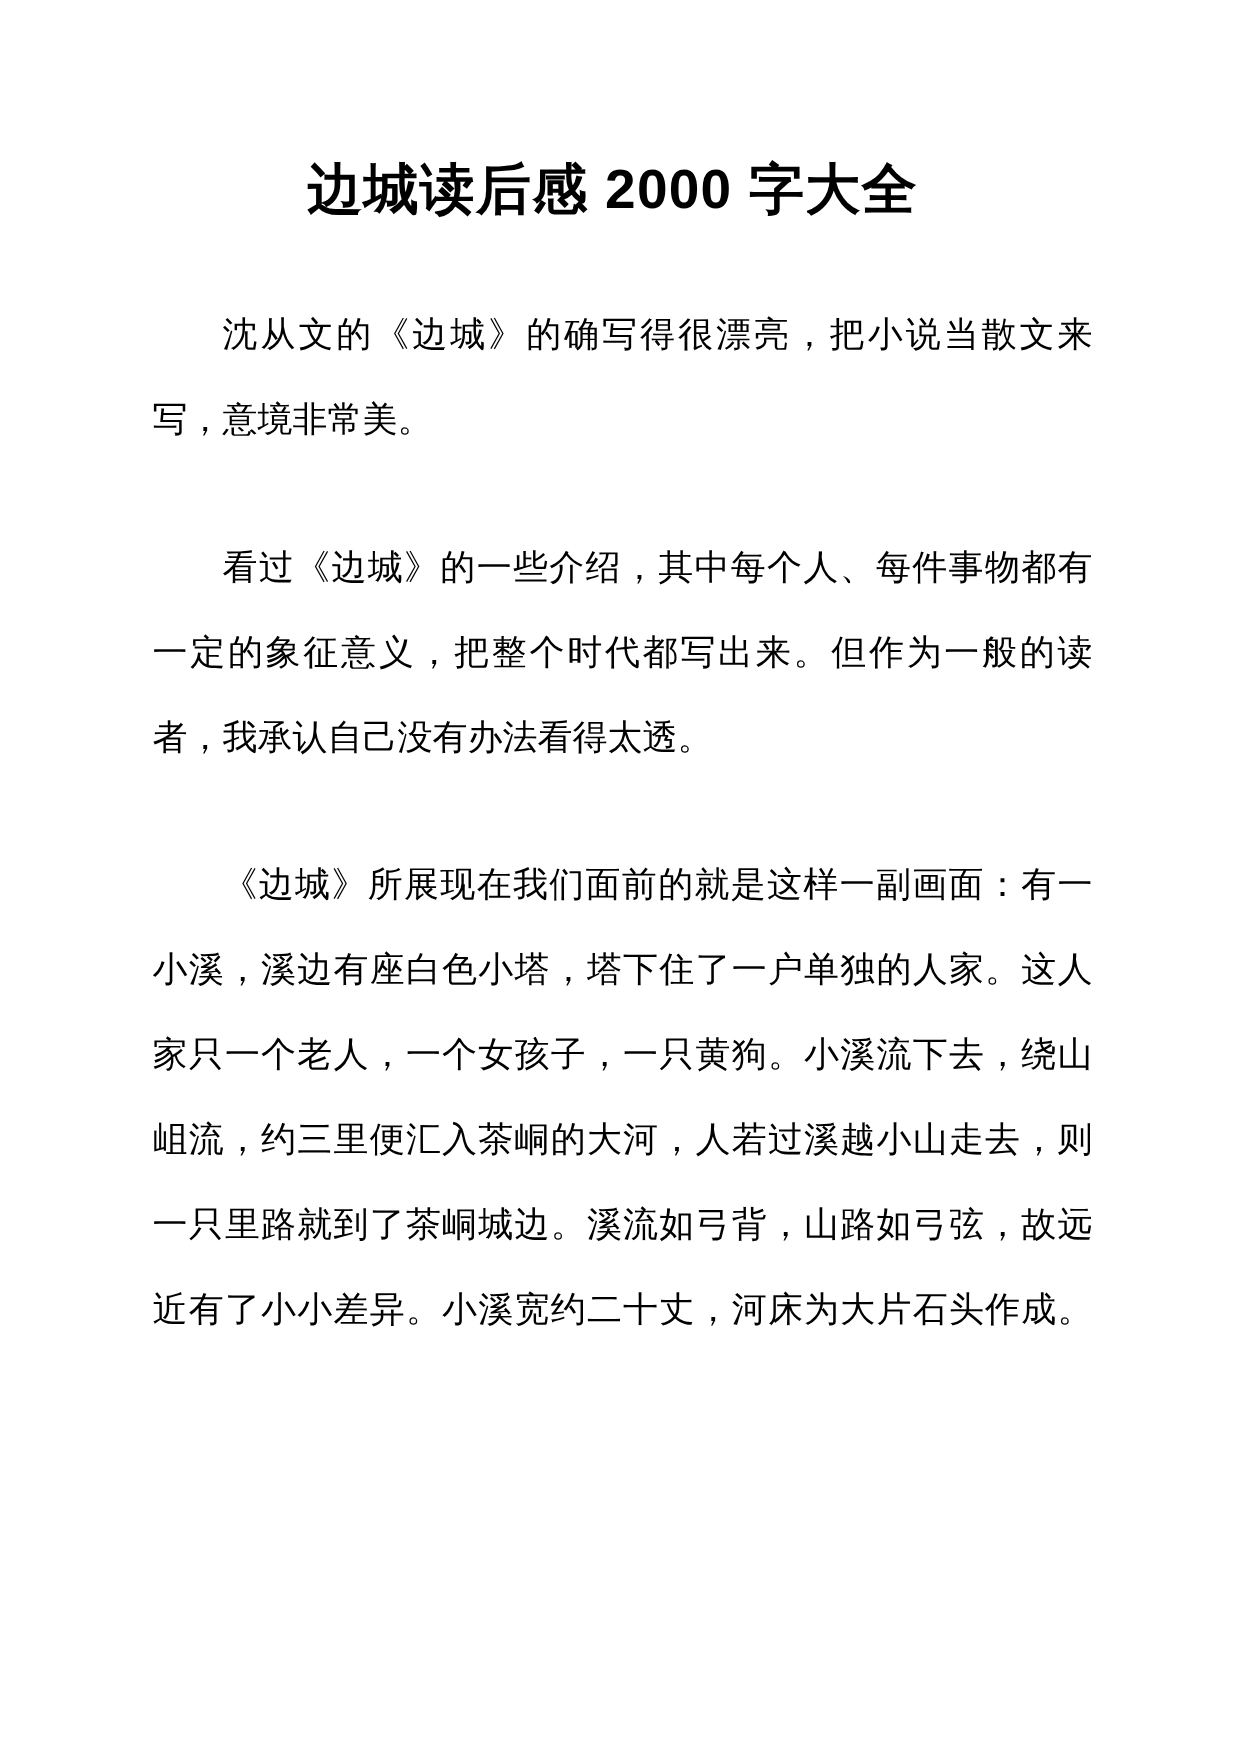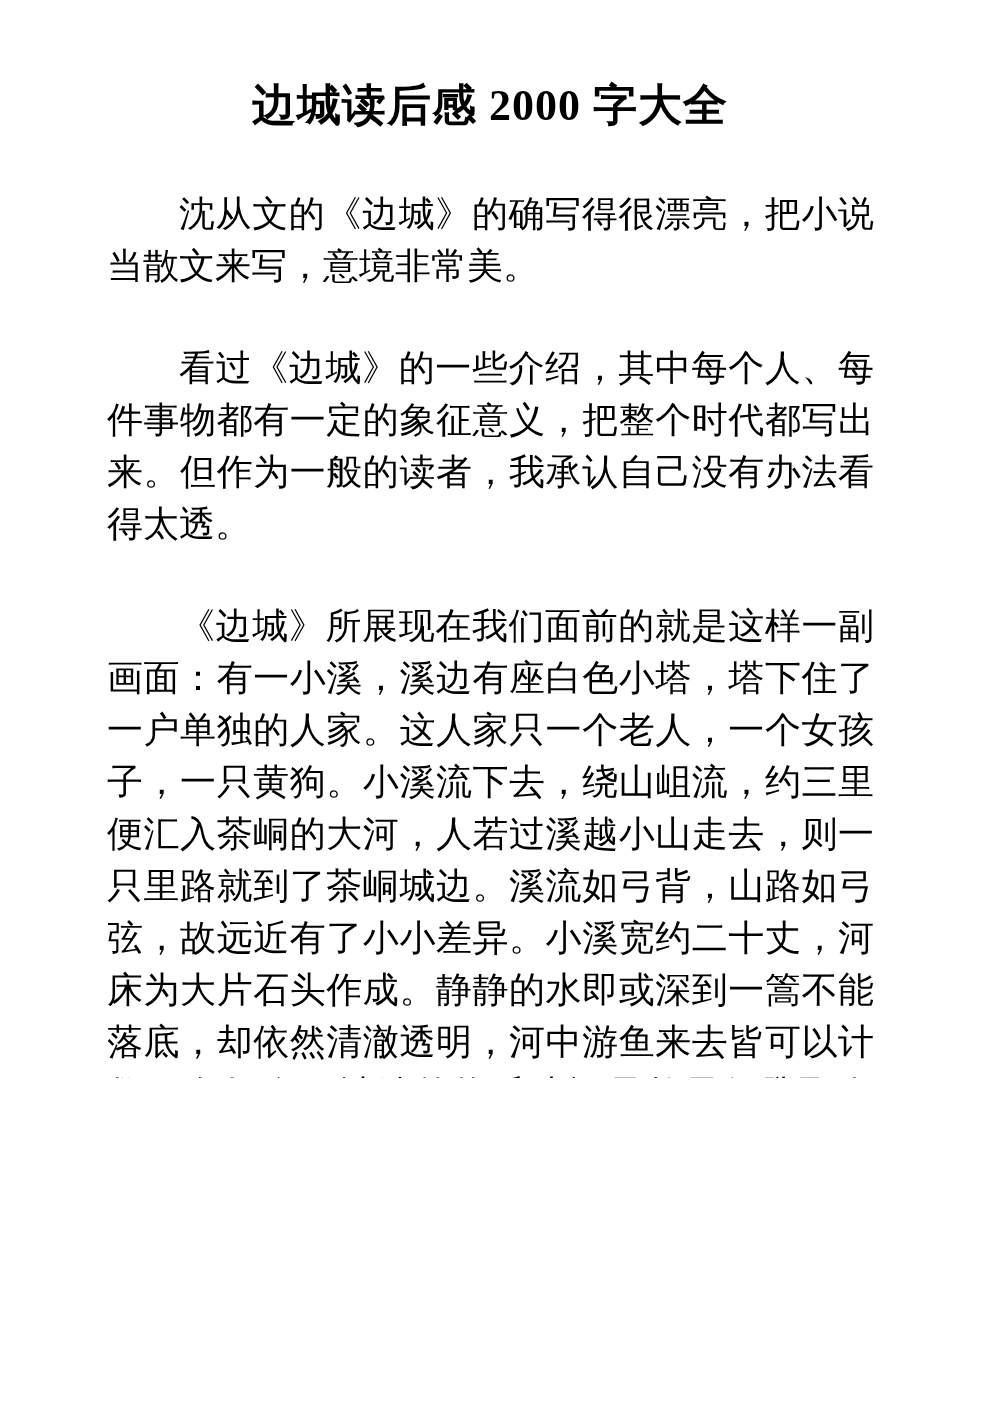--- a/index.html
+++ b/index.html
@@ -13,9 +13,9 @@
     height: 1078px;
     background: #ffffff;
     color: #000000;
-    font-family: Liberation Serif, serif;
+    font-family: Liberation Sans, sans-serif;
     box-sizing: border-box;
-    padding: 74px 118px 0 106px;
+    padding: 120px 118px 0 106px;
     overflow: hidden;
   }
   .doc-title {

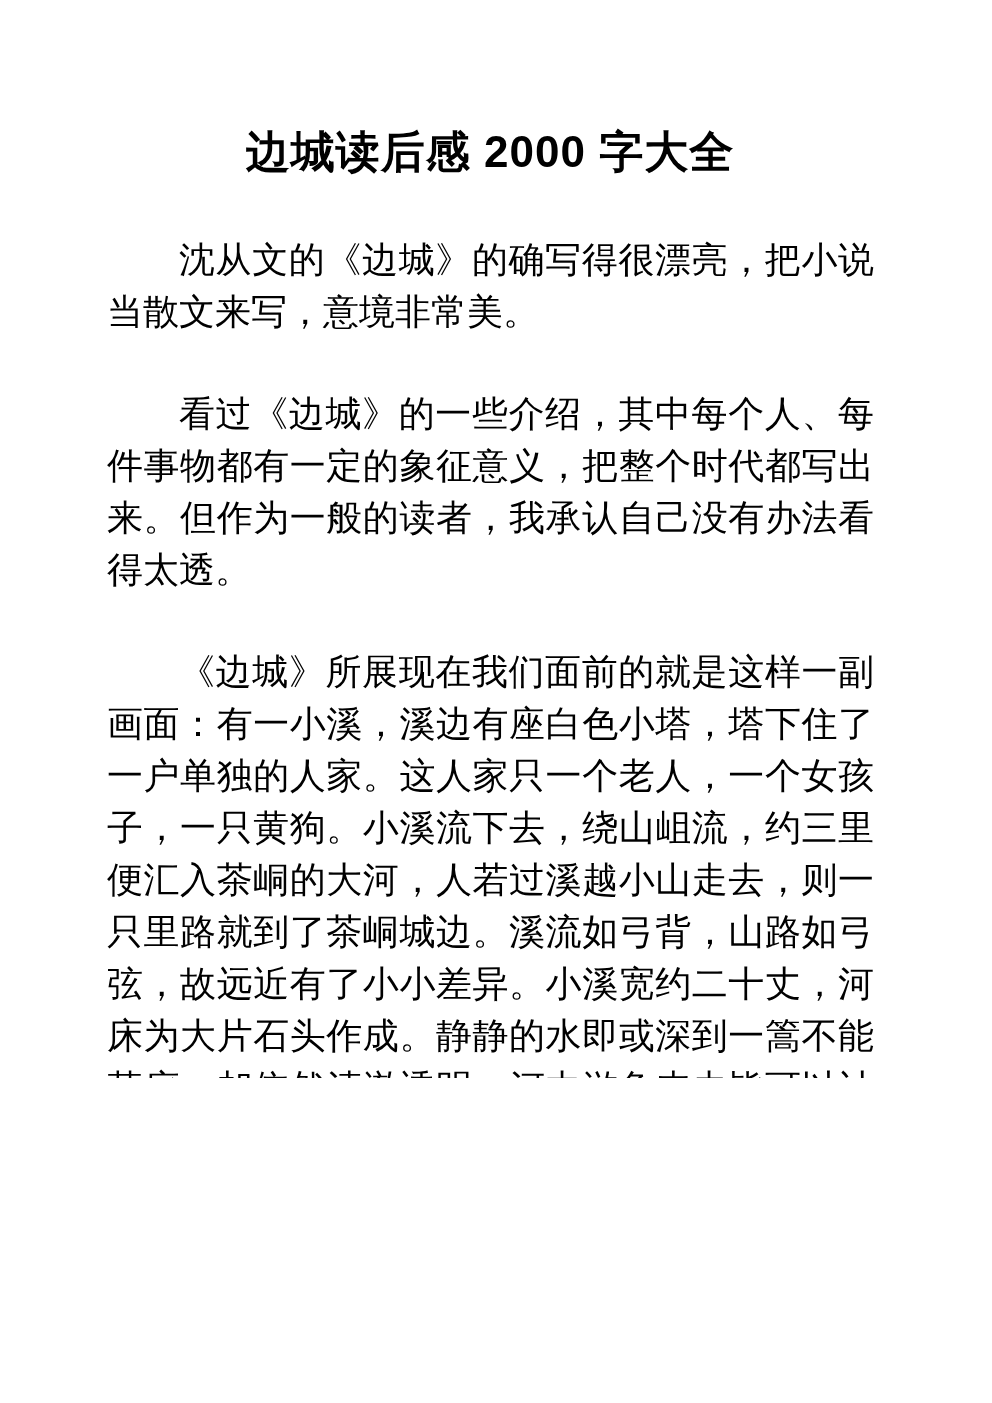--- a/index.html
+++ b/index.html
@@ -33,9 +33,9 @@
     line-height: 52px;
   }
   .para {
-    margin: 50px 0 0 1px;
-    font-size: 36px;
-    line-height: 52px;
+    margin: 50px 0 0 16px;
+    font-size: 28px;
+    line-height: 68px;
     text-align: justify;
     text-align-last: left;
     text-indent: 2em;

